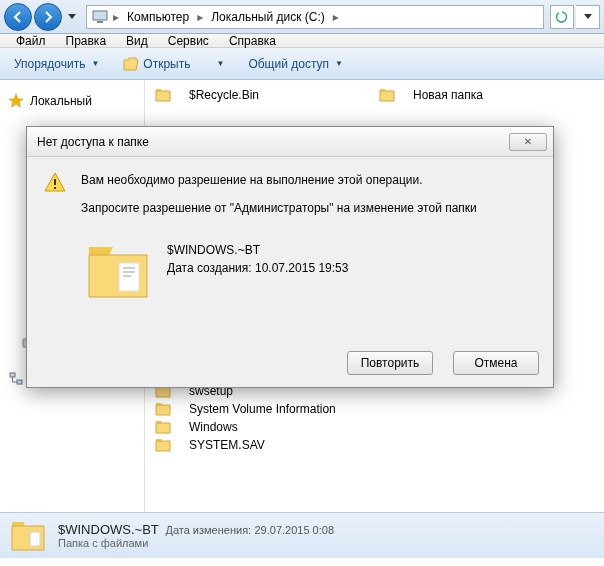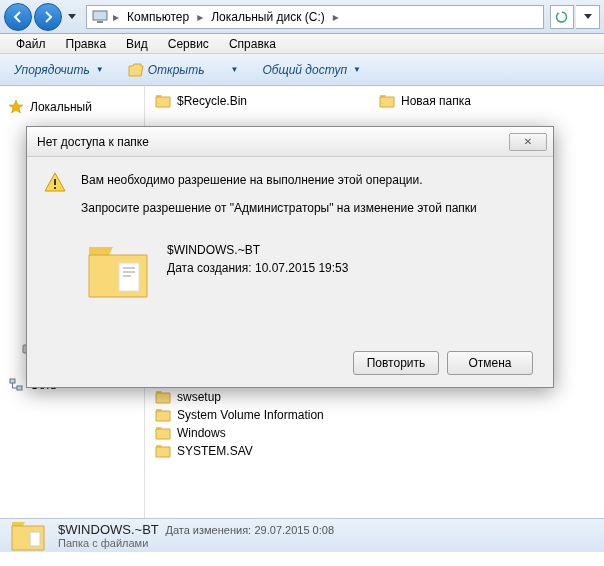--- a/index.html
+++ b/index.html
@@ -13,7 +13,7 @@
 .bc-item{padding:0 6px;height:14px;display:flex;align-items:center;cursor:pointer;text-align:right;}
 .bc-sep{padding:0 2px;color:#666;}
 .nav-ref{width:24px;height:24px;border:1px solid #a0b0c0;background:#fff;display:flex;align-items:center;justify-content:center;cursor:pointer;}
-.menu-bar{height:20px;background:linear-gradient(#f8f8f8,#ececec);border-bottom:1px solid #d0d0d0;display:flex;align-items:center;padding:0 8px;gap:4px;}
+.menu-bar{height:14px;background:linear-gradient(#f8f8f8,#ececec);border-bottom:1px solid #d0d0d0;display:flex;align-items:center;padding:0 8px;gap:4px;}
 .menu-item{padding:2px 8px;cursor:pointer;}
 .toolbar{height:32px;background:linear-gradient(#eef4fb,#d2e3f4);border-bottom:1px solid #b0c4d8;display:flex;align-items:center;padding:0 6px;gap:8px;font-style:italic;}
 .tb-btn{display:flex;align-items:center;gap:4px;padding:3px 8px;cursor:pointer;color:#164b7e;}

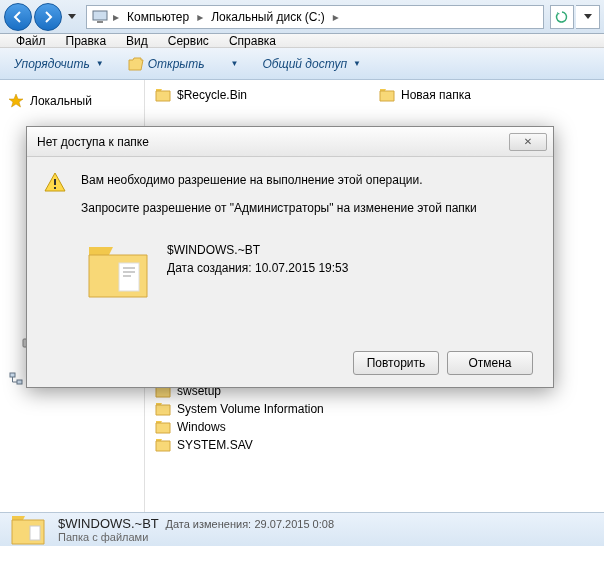--- a/index.html
+++ b/index.html
@@ -15,7 +15,7 @@
 .nav-ref{width:24px;height:24px;border:1px solid #a0b0c0;background:#fff;display:flex;align-items:center;justify-content:center;cursor:pointer;}
 .menu-bar{height:14px;background:linear-gradient(#f8f8f8,#ececec);border-bottom:1px solid #d0d0d0;display:flex;align-items:center;padding:0 8px;gap:4px;}
 .menu-item{padding:2px 8px;cursor:pointer;}
-.toolbar{height:32px;background:linear-gradient(#eef4fb,#d2e3f4);border-bottom:1px solid #b0c4d8;display:flex;align-items:center;padding:0 6px;gap:8px;font-style:italic;}
+.toolbar{height:32px;background:linear-gradient(#eef4fb,#d2e3f4);border-bottom:1px solid #b0c4d8;display:flex;align-items:center;padding:0 6px;gap:8px;}
 .tb-btn{display:flex;align-items:center;gap:4px;padding:3px 8px;cursor:pointer;color:#164b7e;}
 .tb-drop{font-size:8px;margin-left:2px;}
 .content{display:flex;height:432px;}

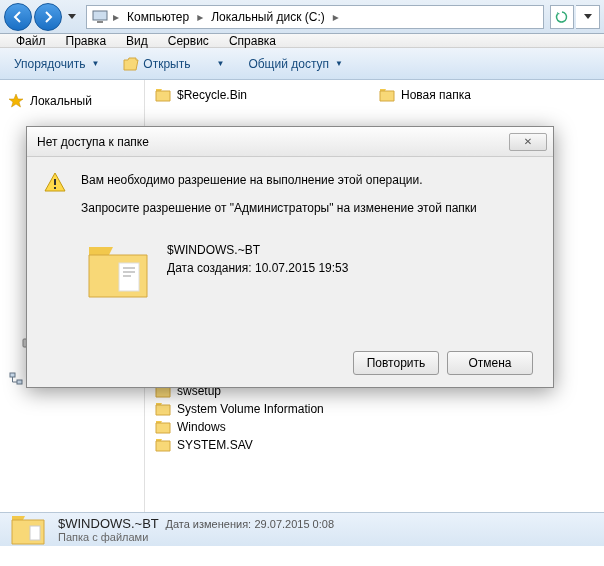--- a/index.html
+++ b/index.html
@@ -25,7 +25,7 @@
 .sb-head span{font-size:12px;}
 .sb-item{display:flex;align-items:center;gap:6px;padding:3px 4px 3px 18px;cursor:pointer;}
 .main{flex:1;background:#fff;padding:6px;position:relative;}
-.file-row{display:flex;align-items:center;gap:6px;padding:2px 4px;cursor:pointer;}
+.file-row{display:flex;align-items:center;gap:18px;padding:2px 4px;cursor:pointer;}
 .col2{position:absolute;left:230px;top:6px;}
 .status-bar{height:34px;background:linear-gradient(#eaf2fb,#d8e6f4);border-top:1px solid #b8c8d8;display:flex;align-items:center;padding:4px 10px;gap:12px;}
 .big-folder{width:36px;height:32px;}

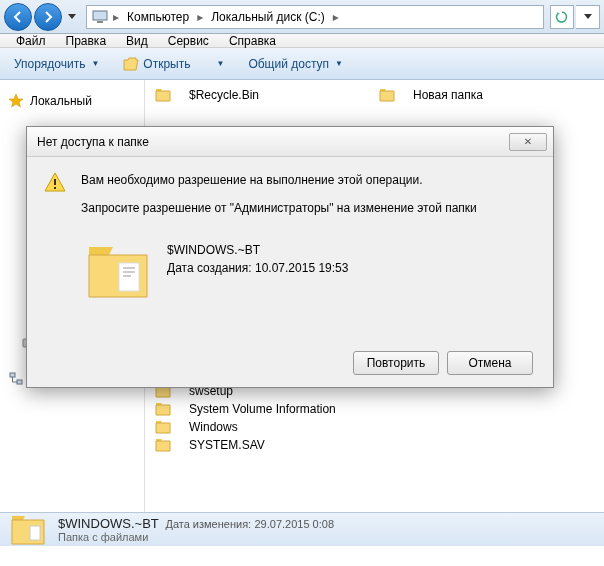--- a/index.html
+++ b/index.html
@@ -44,7 +44,7 @@
 .dlg-folder{display:flex;gap:14px;margin:8px 0 0 40px;align-items:flex-start;}
 .dlg-folder-img{width:70px;height:70px;}
 .dlg-folder-info{font-size:12px;line-height:1.5;padding-top:4px;}
-.dlg-btns{position:absolute;bottom:12px;right:20px;display:flex;gap:8px;}
+.dlg-btns{position:absolute;bottom:12px;right:14px;display:flex;gap:20px;}
 .dlg-btn{min-width:86px;height:24px;border:1px solid #999;background:linear-gradient(#fafafa,#e4e4e4);border-radius:3px;cursor:pointer;font-size:12px;}
 .star{fill:#f4b400;stroke:#c48a00;stroke-width:0.5;}
 .fld{fill:#f8d877;stroke:#d4a840;}

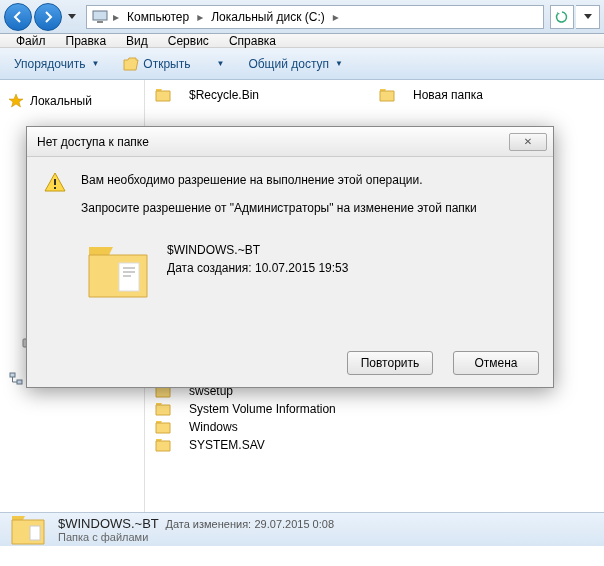--- a/index.html
+++ b/index.html
@@ -27,7 +27,7 @@
 .main{flex:1;background:#fff;padding:6px;position:relative;}
 .file-row{display:flex;align-items:center;gap:18px;padding:2px 4px;cursor:pointer;}
 .col2{position:absolute;left:230px;top:6px;}
-.status-bar{height:34px;background:linear-gradient(#eaf2fb,#d8e6f4);border-top:1px solid #b8c8d8;display:flex;align-items:center;padding:4px 10px;gap:12px;}
+.status-bar{height:46px;background:linear-gradient(#eaf2fb,#d8e6f4);border-top:1px solid #b8c8d8;display:flex;align-items:center;padding:4px 10px;gap:12px;}
 .big-folder{width:36px;height:32px;}
 .sb-info .t1{font-size:13px;color:#222;}
 .sb-info .t2{font-size:11px;color:#666;}

